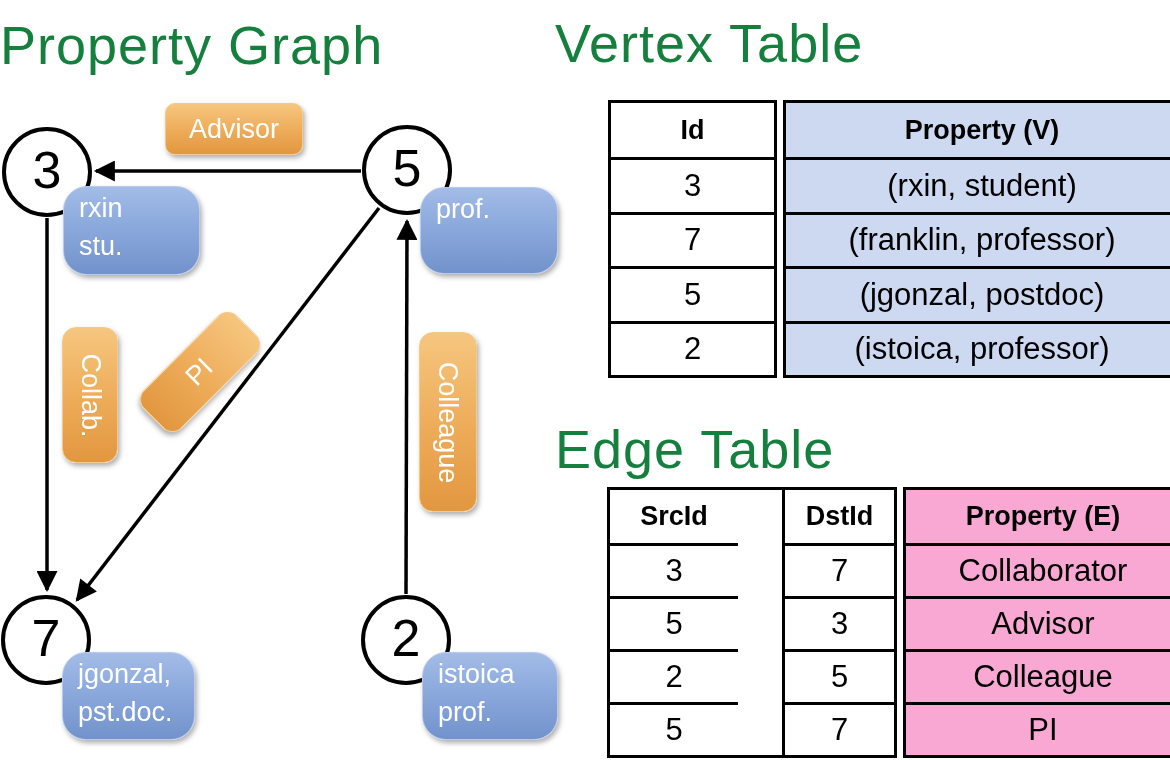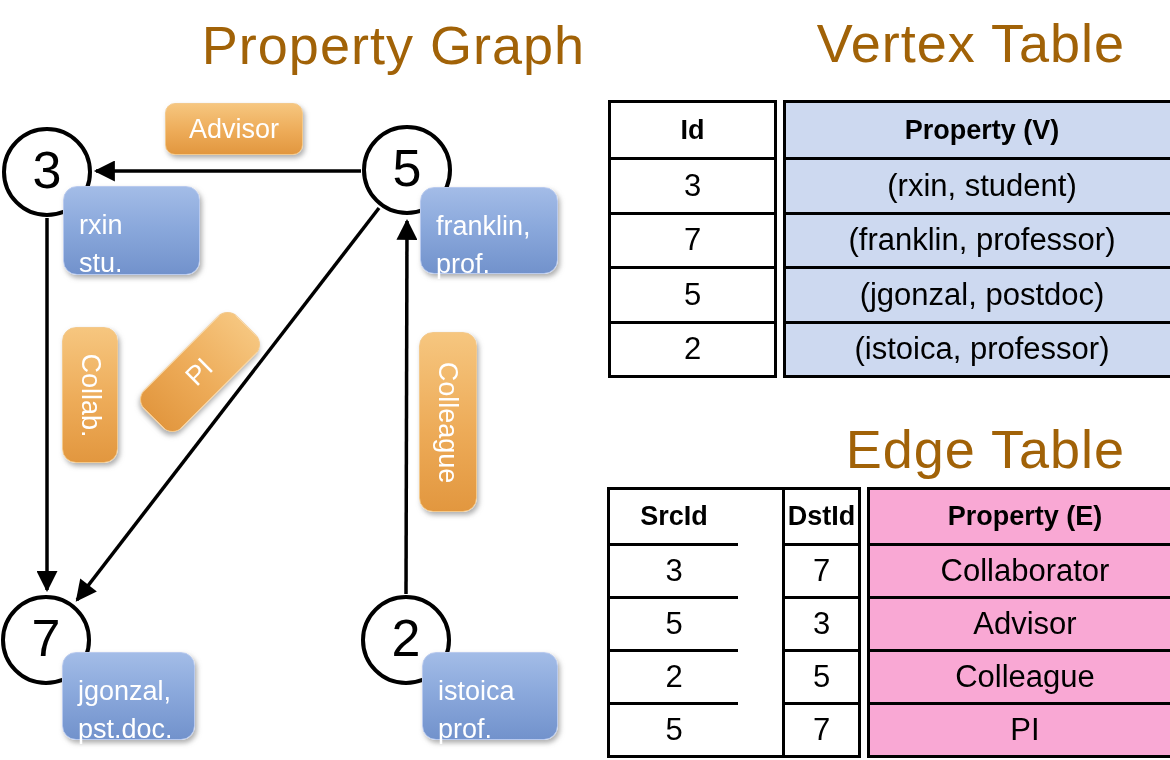--- a/index.html
+++ b/index.html
@@ -8,7 +8,7 @@
     font-family:"Liberation Sans", sans-serif;color:#000;
   }
   
-  .title{position:absolute;text-align:right;font-size:54px;font-weight:400;letter-spacing:1px;color:#a16207;white-space:nowrap;}
+  .title{position:absolute;text-align:left;font-size:54px;font-weight:400;letter-spacing:1px;color:#15803d;white-space:nowrap;}
   .title-graph{left:0;top:14px;width:585px;}
   .title-vertex{left:555px;top:12px;width:570px;}
   .title-edge{left:555px;top:418px;width:570px;}

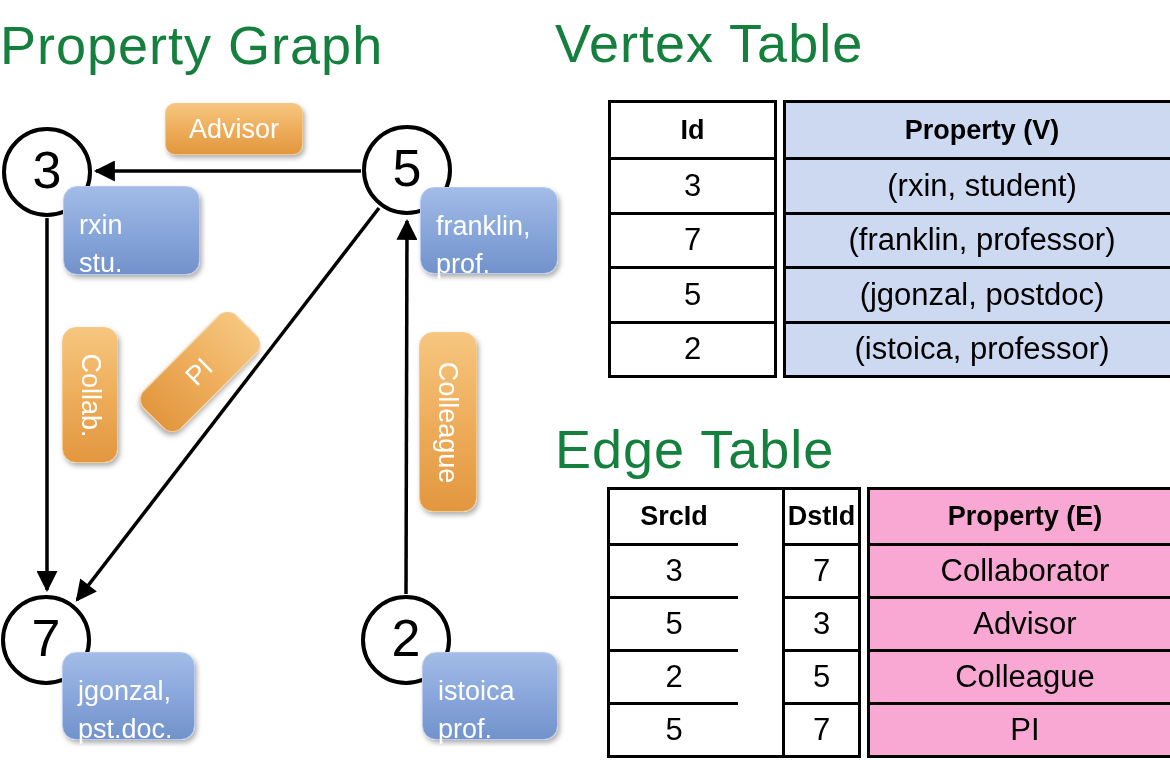--- a/index.html
+++ b/index.html
@@ -29,11 +29,11 @@
   .n2{left:361px;top:595px;}
 
   .vprop{
-    position:absolute;border-radius:14px;color:#fff;
+    position:absolute;border-radius:24px;color:#fff;
     background:linear-gradient(180deg,#a3bce7 0%,#8ba9dc 45%,#7292cc 100%);
     border:1px solid #b9caee;box-sizing:border-box;
     box-shadow:2px 3px 5px rgba(110,110,110,0.55);
-    font-size:27px;line-height:1.42;padding:19px 6px 0 15px;
+    font-size:27px;line-height:1.42;padding:2px 6px 0 15px;
   }
   .box-rxin{left:63px;top:186px;width:137px;height:89px;}
   .box-franklin{left:420px;top:187px;width:138px;height:87px;}

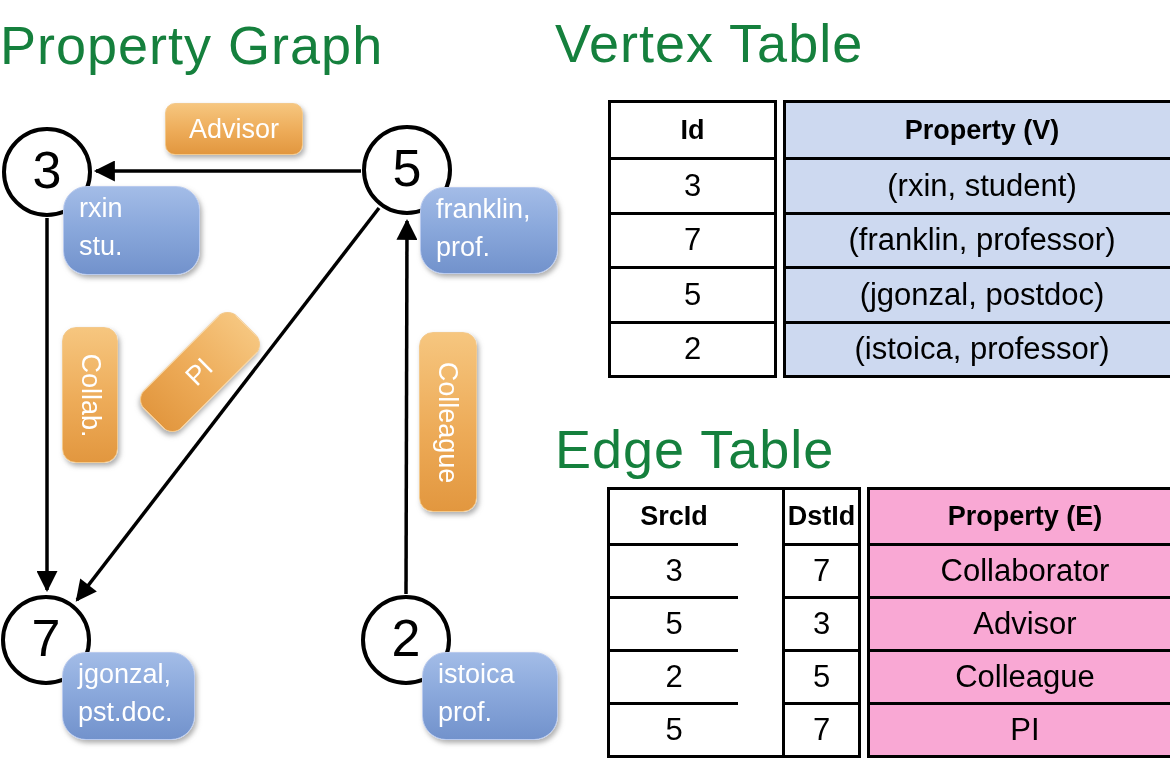--- a/index.html
+++ b/index.html
@@ -111,7 +111,6 @@
       <div>stu.</div>
     </div>
     <div class="vprop box-franklin">
-      <div>franklin,</div>
       <div>prof.</div>
     </div>
     <div class="vprop box-jgonzal">

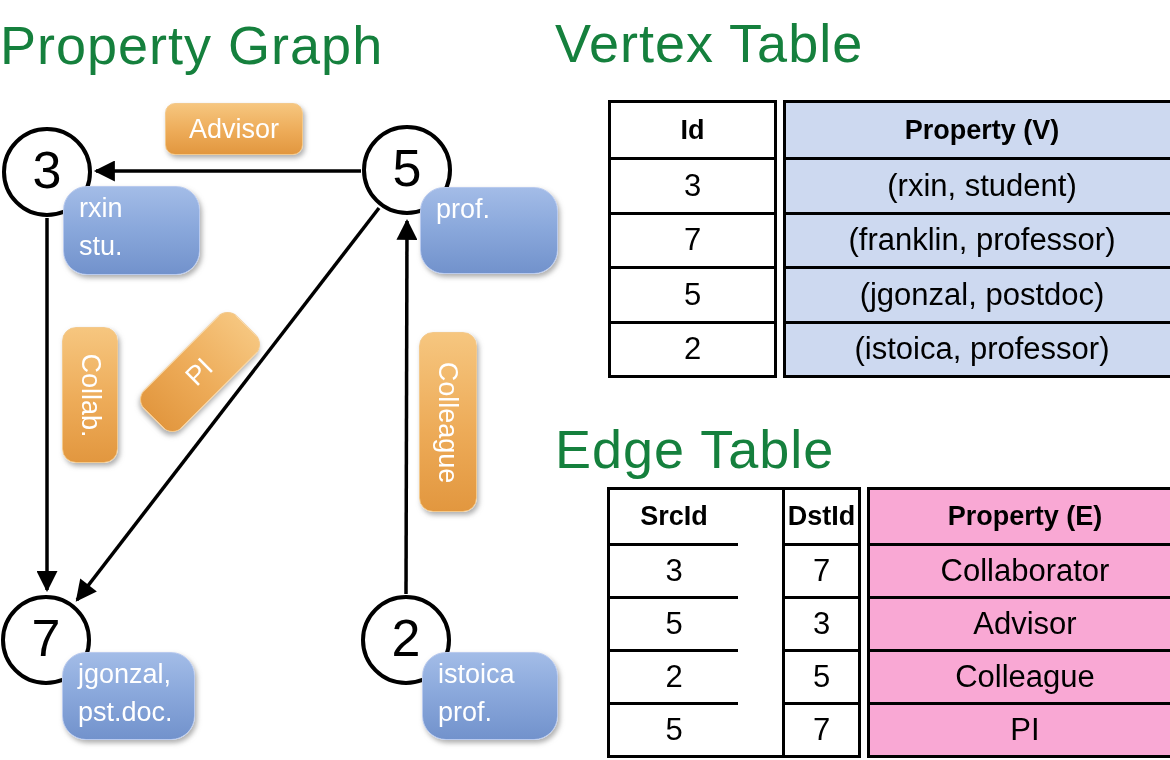--- a/index.html
+++ b/index.html
@@ -63,7 +63,7 @@
   .rows5{grid-template-rows:repeat(5,1fr);}
   .vcol-id{width:169px;background:#fff;}
   .vcol-prop{flex:1;background:#cdd9f0;}
-  .ecol-ids{width:254px;background:#fff;grid-template-columns:128px 1fr;grid-template-rows:repeat(5,1fr);text-align:right;}
+  .ecol-ids{width:290px;background:#fff;grid-template-columns:128px 1fr;grid-template-rows:repeat(5,1fr);text-align:right;}
   .ecol-prop{flex:1;background:#f9a8d4;}
   .cell{display:flex;align-items:center;justify-content:center;font-size:31px;}
   .hdr{font-weight:700;font-size:27px;}

